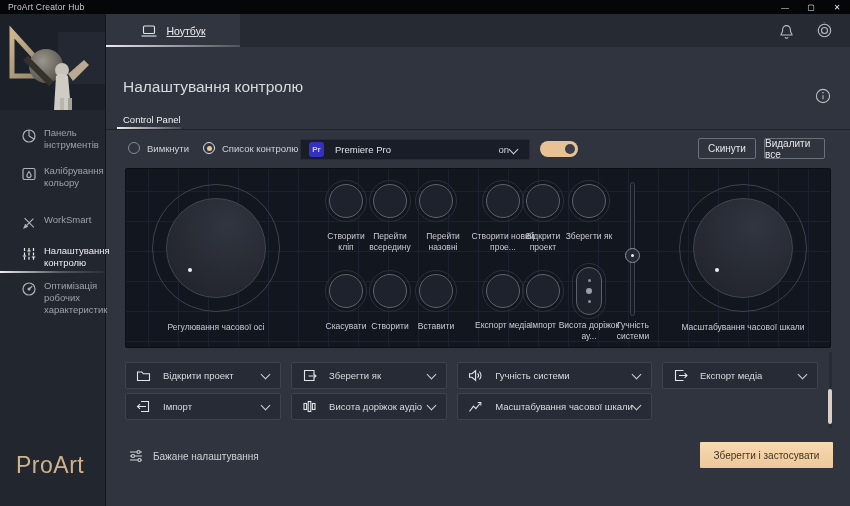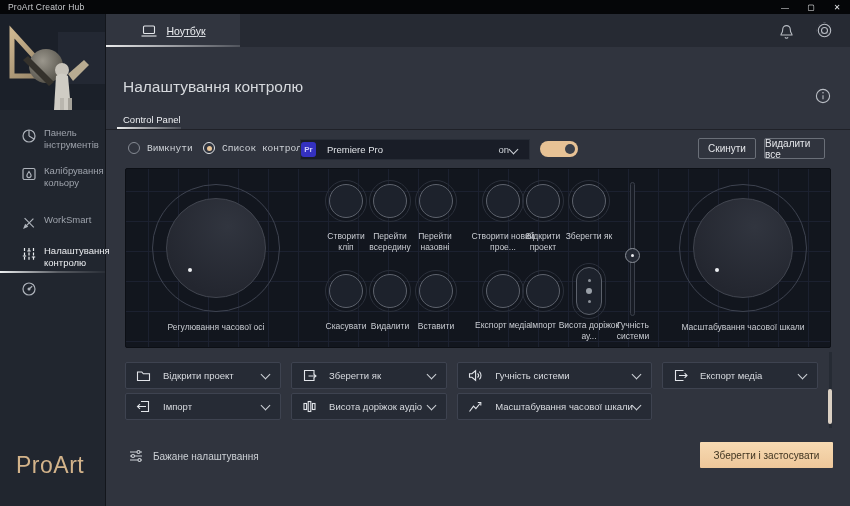--- a/index.html
+++ b/index.html
@@ -55,7 +55,7 @@
   .radio .r-circle{width:12px;height:12px;border-radius:50%;border:1.5px solid #858a93;box-sizing:border-box;}
   .radio.checked .r-circle{border-color:#dfe2e6;display:flex;align-items:center;justify-content:center;}
   .radio.checked .r-circle::after{content:"";width:5px;height:5px;border-radius:50%;background:#e9c597;}
-  .radio .r-label{font-size:9.5px;color:#cfd3d8;font-family:Liberation Mono, monospace;}
+  .radio .r-label{font-size:9.5px;color:#cfd3d8;}
   #radio-disable{left:23px;}
   #radio-applist{left:98px;}
   #app-dropdown{position:absolute;left:195px;top:1px;width:230px;height:21px;background:#191d27;

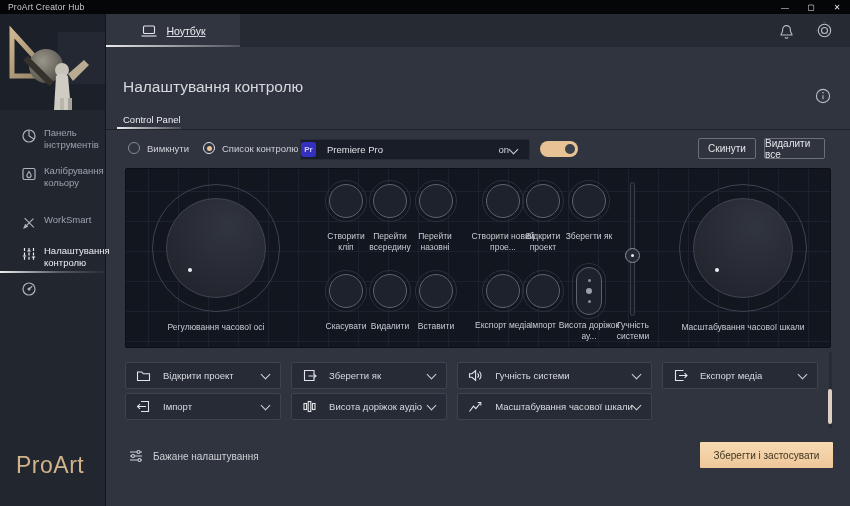--- a/index.html
+++ b/index.html
@@ -60,7 +60,7 @@
   #radio-applist{left:98px;}
   #app-dropdown{position:absolute;left:195px;top:1px;width:230px;height:21px;background:#191d27;
       border:1px solid #272c36;box-sizing:border-box;display:flex;align-items:center;}
-  #pr-badge{width:15px;height:15px;margin-left:0;border-radius:3px;background:#3431c0;
+  #pr-badge{width:15px;height:15px;margin-left:8px;border-radius:3px;background:#3431c0;
       display:flex;align-items:center;justify-content:center;font-size:8px;color:#cfcdfa;font-weight:bold;}
   #app-name{margin-left:11px;font-size:9.5px;color:#dfe2e6;}
   #app-state{position:absolute;right:20px;font-size:9.5px;color:#cfd3d8;}

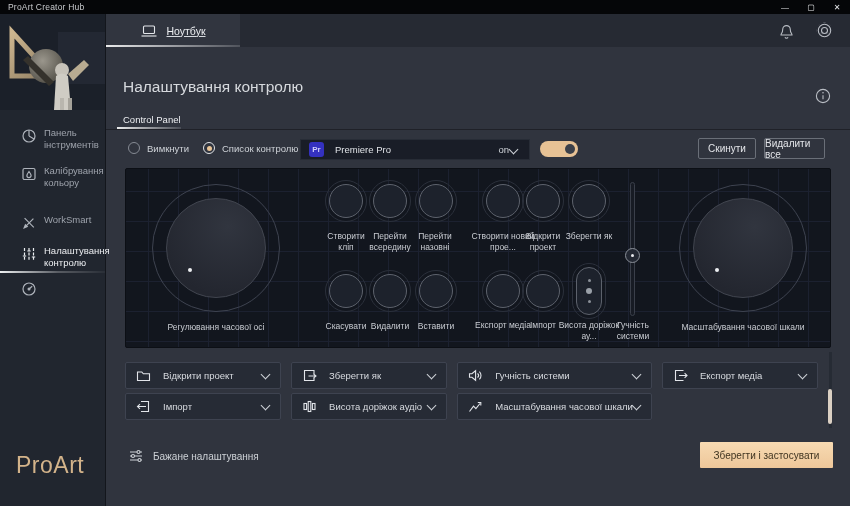--- a/index.html
+++ b/index.html
@@ -287,7 +287,7 @@
       <div class="cbtn" style="left:293px;top:15px"></div>
       <div class="panel-label" style="left:193px;top:62px;width:54px">Створити кліп</div>
       <div class="panel-label" style="left:237px;top:62px;width:54px">Перейти всередину</div>
-      <div class="panel-label" style="left:282px;top:62px;width:54px">Перейти назовні</div>
+      <div class="panel-label" style="left:290px;top:62px;width:54px">Перейти назовні</div>
 
       <div class="cbtn" style="left:203px;top:105px"></div>
       <div class="cbtn" style="left:247px;top:105px"></div>

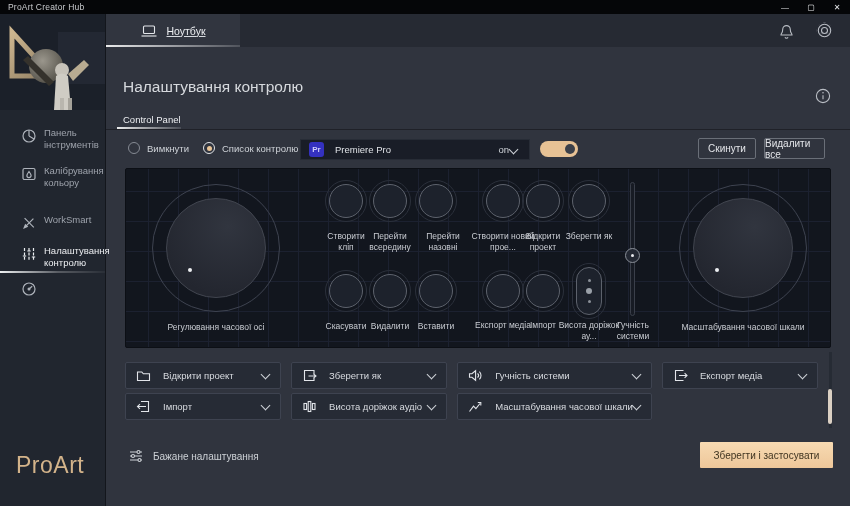--- a/index.html
+++ b/index.html
@@ -204,6 +204,7 @@
           <path d="M8 8 L11.2 5.2"></path>
           <circle cx="8" cy="8" r="0.9" fill="#aeb3bb"></circle>
       </svg>
+      <span class="n-label">Оптимізація робочих характеристик</span>
     </div>
 
     <div id="proart-logo">ProArt</div>

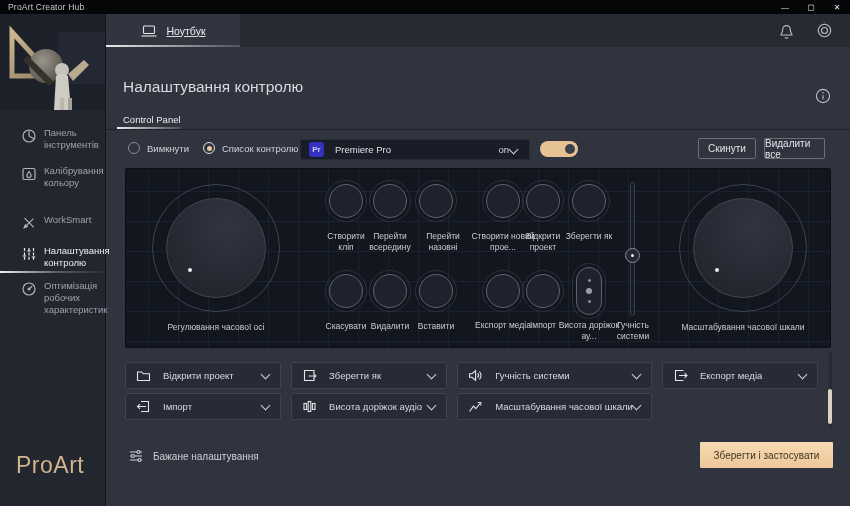--- a/index.html
+++ b/index.html
@@ -294,7 +294,7 @@
       <div class="cbtn" style="left:247px;top:105px"></div>
       <div class="cbtn" style="left:293px;top:105px"></div>
       <div class="panel-label" style="left:190px;top:152px;width:60px">Скасувати</div>
-      <div class="panel-label" style="left:234px;top:152px;width:60px">Видалити</div>
+      <div class="panel-label" style="left:234px;top:152px;width:60px">Створити</div>
       <div class="panel-label" style="left:280px;top:152px;width:60px">Вставити</div>
 
       <div class="cbtn" style="left:360px;top:15px"></div>

